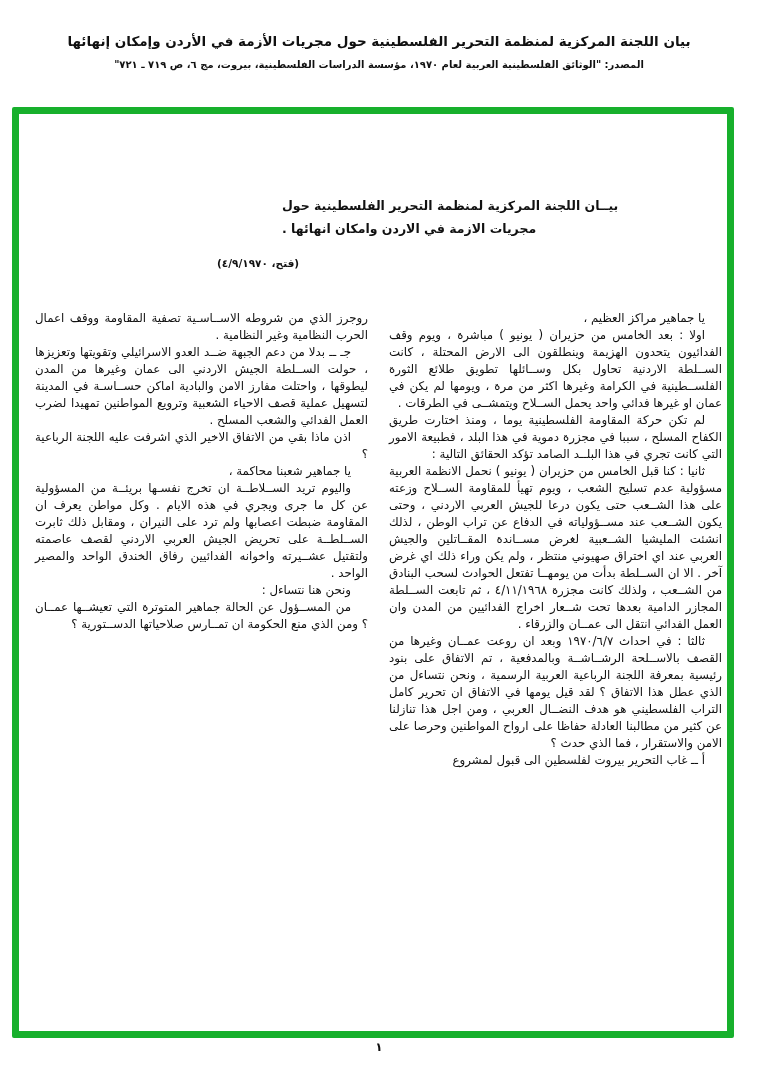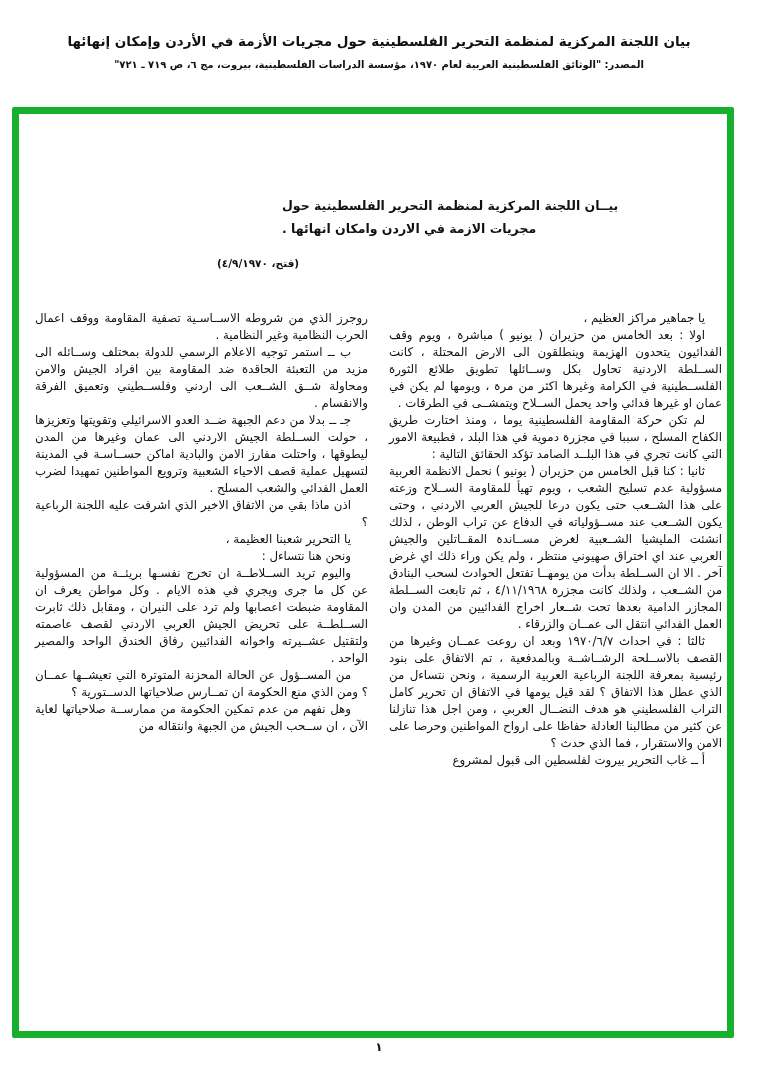--- a/index.html
+++ b/index.html
@@ -66,7 +66,6 @@
 
   <div class="col col-left">
     <p style="text-indent:0;">روجرز الذي من شروطه الاســاسـية تصفية المقاومة ووقف اعمال الحرب النظامية وغير النظامية .</p>
-    <p>ب ــ استمر توجيه الاعلام الرسمي للدولة بمختلف وســائله الى مزيد من التعبئة الحاقدة ضد المقاومة بين افراد الجيش والامن ومحاولة شــق الشــعب الى اردني وفلســطيني وتعميق الفرقة والانقسام .</p>
     <p>جـ ــ بدلا من دعم الجبهة ضــد العدو الاسرائيلي وتقويتها وتعزيزها ، حولت الســلطة الجيش الاردني الى عمان وغيرها من المدن ليطوقها ، واحتلت مفارز الامن والبادية اماكن حســاسـة في المدينة لتسهيل عملية قصف الاحياء الشعبية وترويع المواطنين تمهيدا لضرب العمل الفدائي والشعب المسلح .</p>
     <p>اذن ماذا بقي من الاتفاق الاخير الذي اشرفت عليه اللجنة الرباعية ؟</p>
     <p>يا التحرير شعبنا العظيمة ،</p>

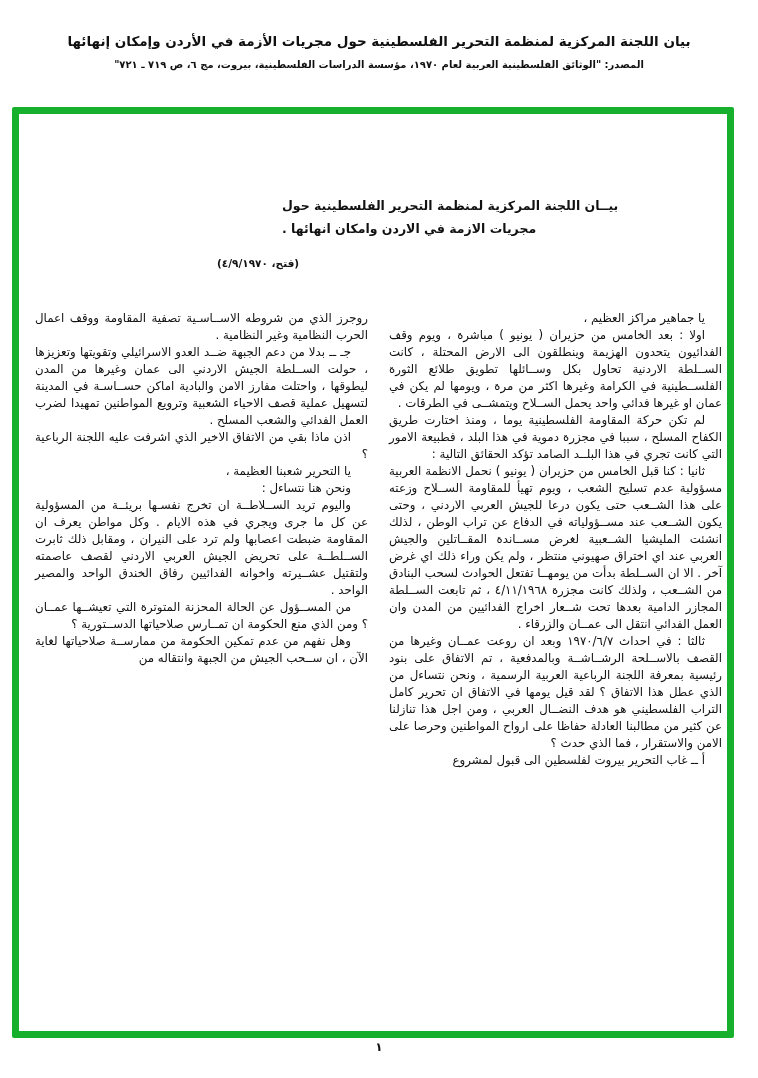--- a/index.html
+++ b/index.html
@@ -68,7 +68,7 @@
     <p style="text-indent:0;">روجرز الذي من شروطه الاســاسـية تصفية المقاومة ووقف اعمال الحرب النظامية وغير النظامية .</p>
     <p>جـ ــ بدلا من دعم الجبهة ضــد العدو الاسرائيلي وتقويتها وتعزيزها ، حولت الســلطة الجيش الاردني الى عمان وغيرها من المدن ليطوقها ، واحتلت مفارز الامن والبادية اماكن حســاسـة في المدينة لتسهيل عملية قصف الاحياء الشعبية وترويع المواطنين تمهيدا لضرب العمل الفدائي والشعب المسلح .</p>
     <p>اذن ماذا بقي من الاتفاق الاخير الذي اشرفت عليه اللجنة الرباعية ؟</p>
-    <p>يا التحرير شعبنا العظيمة ،</p>
+    <p>يا جماهير شعبنا محاكمة ،</p>
     <p>ونحن هنا نتساءل :</p>
     <p>واليوم تريد الســلاطــة ان تخرج نفسـها بريئــة من المسؤولية عن كل ما جرى ويجري في هذه الايام . وكل مواطن يعرف ان المقاومة ضبطت اعصابها ولم ترد على النيران ، ومقابل ذلك ثابرت الســلطــة على تحريض الجيش العربي الاردني لقصف عاصمته ولتقتيل عشــيرته واخوانه الفدائيين رفاق الخندق الواحد والمصير الواحد .</p>
     <p>من المســؤول عن الحالة المحزنة المتوترة التي تعيشــها عمــان ؟ ومن الذي منع الحكومة ان تمــارس صلاحياتها الدســتورية ؟</p>

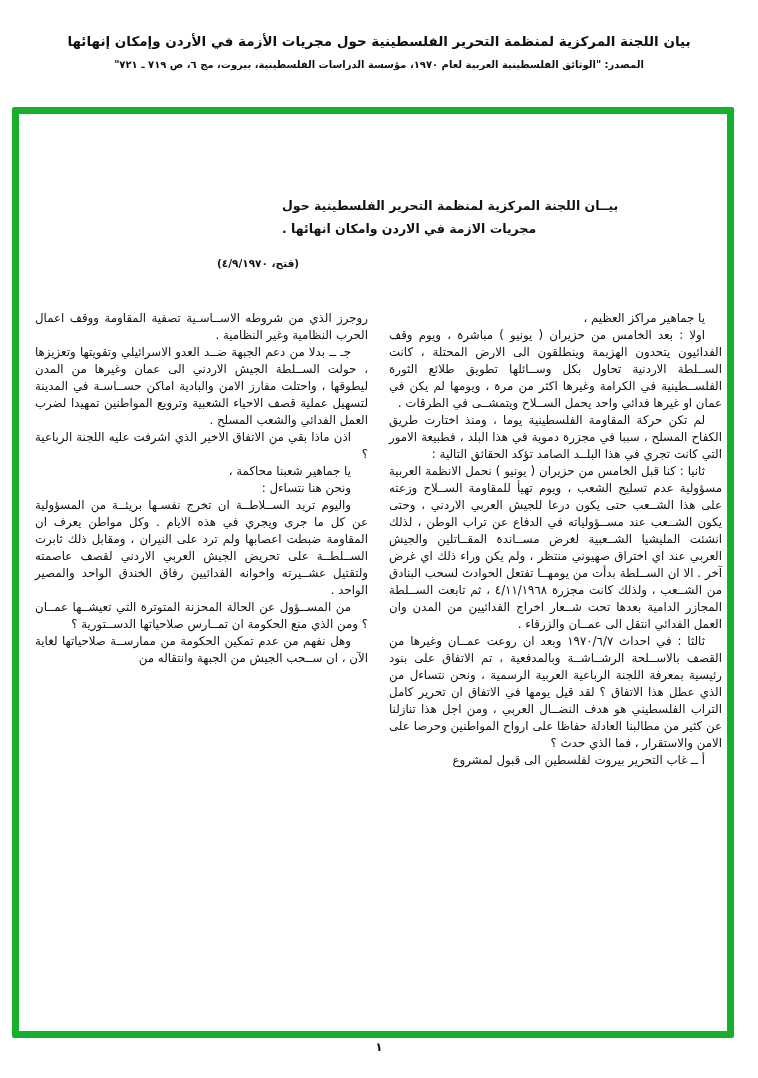--- a/index.html
+++ b/index.html
@@ -69,8 +69,8 @@
     <p>جـ ــ بدلا من دعم الجبهة ضــد العدو الاسرائيلي وتقويتها وتعزيزها ، حولت الســلطة الجيش الاردني الى عمان وغيرها من المدن ليطوقها ، واحتلت مفارز الامن والبادية اماكن حســاسـة في المدينة لتسهيل عملية قصف الاحياء الشعبية وترويع المواطنين تمهيدا لضرب العمل الفدائي والشعب المسلح .</p>
     <p>اذن ماذا بقي من الاتفاق الاخير الذي اشرفت عليه اللجنة الرباعية ؟</p>
     <p>يا جماهير شعبنا محاكمة ،</p>
+    <p>واليوم تريد الســلاطــة ان تخرج نفسـها بريئــة من المسؤولية عن كل ما جرى ويجري في هذه الايام . وكل مواطن يعرف ان المقاومة ضبطت اعصابها ولم ترد على النيران ، ومقابل ذلك ثابرت الســلطــة على تحريض الجيش العربي الاردني لقصف عاصمته ولتقتيل عشــيرته واخوانه الفدائيين رفاق الخندق الواحد والمصير الواحد .</p>
     <p>ونحن هنا نتساءل :</p>
-    <p>واليوم تريد الســلاطــة ان تخرج نفسـها بريئــة من المسؤولية عن كل ما جرى ويجري في هذه الايام . وكل مواطن يعرف ان المقاومة ضبطت اعصابها ولم ترد على النيران ، ومقابل ذلك ثابرت الســلطــة على تحريض الجيش العربي الاردني لقصف عاصمته ولتقتيل عشــيرته واخوانه الفدائيين رفاق الخندق الواحد والمصير الواحد .</p>
     <p>من المســؤول عن الحالة المحزنة المتوترة التي تعيشــها عمــان ؟ ومن الذي منع الحكومة ان تمــارس صلاحياتها الدســتورية ؟</p>
     <p>وهل نفهم من عدم تمكين الحكومة من ممارســة صلاحياتها لغاية الآن ، ان ســحب الجيش من الجبهة وانتقاله من</p>
   </div>

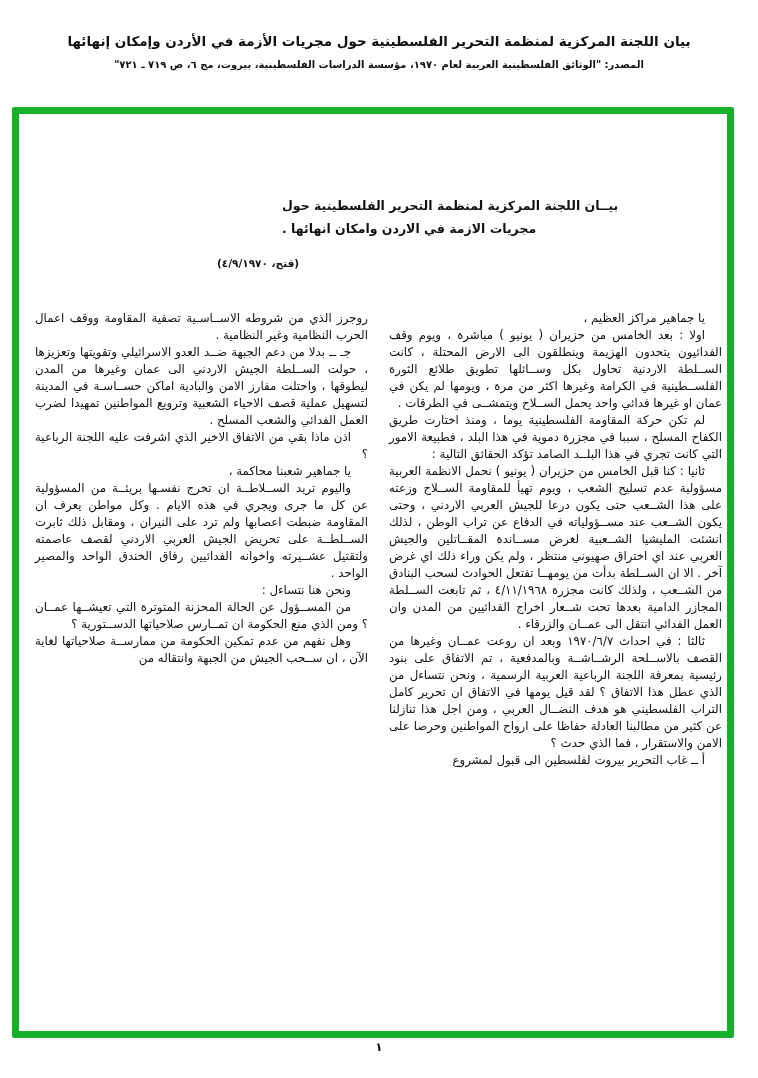--- a/index.html
+++ b/index.html
@@ -71,7 +71,7 @@
     <p>يا جماهير شعبنا محاكمة ،</p>
     <p>واليوم تريد الســلاطــة ان تخرج نفسـها بريئــة من المسؤولية عن كل ما جرى ويجري في هذه الايام . وكل مواطن يعرف ان المقاومة ضبطت اعصابها ولم ترد على النيران ، ومقابل ذلك ثابرت الســلطــة على تحريض الجيش العربي الاردني لقصف عاصمته ولتقتيل عشــيرته واخوانه الفدائيين رفاق الخندق الواحد والمصير الواحد .</p>
     <p>ونحن هنا نتساءل :</p>
-    <p>من المســؤول عن الحالة المحزنة المتوترة التي تعيشــها عمــان ؟ ومن الذي منع الحكومة ان تمــارس صلاحياتها الدســتورية ؟</p>
+    <p>من المســؤول عن الحالة جماهير المتوترة التي تعيشــها عمــان ؟ ومن الذي منع الحكومة ان تمــارس صلاحياتها الدســتورية ؟</p>
     <p>وهل نفهم من عدم تمكين الحكومة من ممارســة صلاحياتها لغاية الآن ، ان ســحب الجيش من الجبهة وانتقاله من</p>
   </div>
 </div>

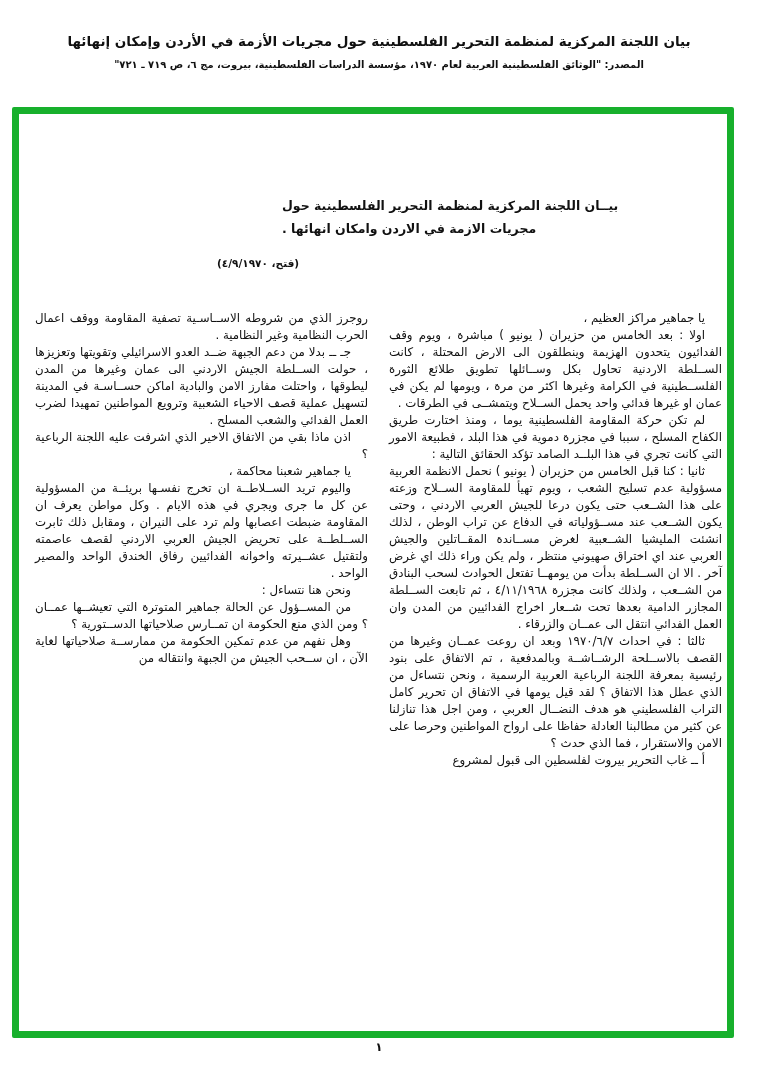--- a/index.html
+++ b/index.html
@@ -72,7 +72,6 @@
     <p>واليوم تريد الســلاطــة ان تخرج نفسـها بريئــة من المسؤولية عن كل ما جرى ويجري في هذه الايام . وكل مواطن يعرف ان المقاومة ضبطت اعصابها ولم ترد على النيران ، ومقابل ذلك ثابرت الســلطــة على تحريض الجيش العربي الاردني لقصف عاصمته ولتقتيل عشــيرته واخوانه الفدائيين رفاق الخندق الواحد والمصير الواحد .</p>
     <p>ونحن هنا نتساءل :</p>
     <p>من المســؤول عن الحالة جماهير المتوترة التي تعيشــها عمــان ؟ ومن الذي منع الحكومة ان تمــارس صلاحياتها الدســتورية ؟</p>
-    <p>وهل نفهم من عدم تمكين الحكومة من ممارســة صلاحياتها لغاية الآن ، ان ســحب الجيش من الجبهة وانتقاله من</p>
   </div>
 </div>
 

